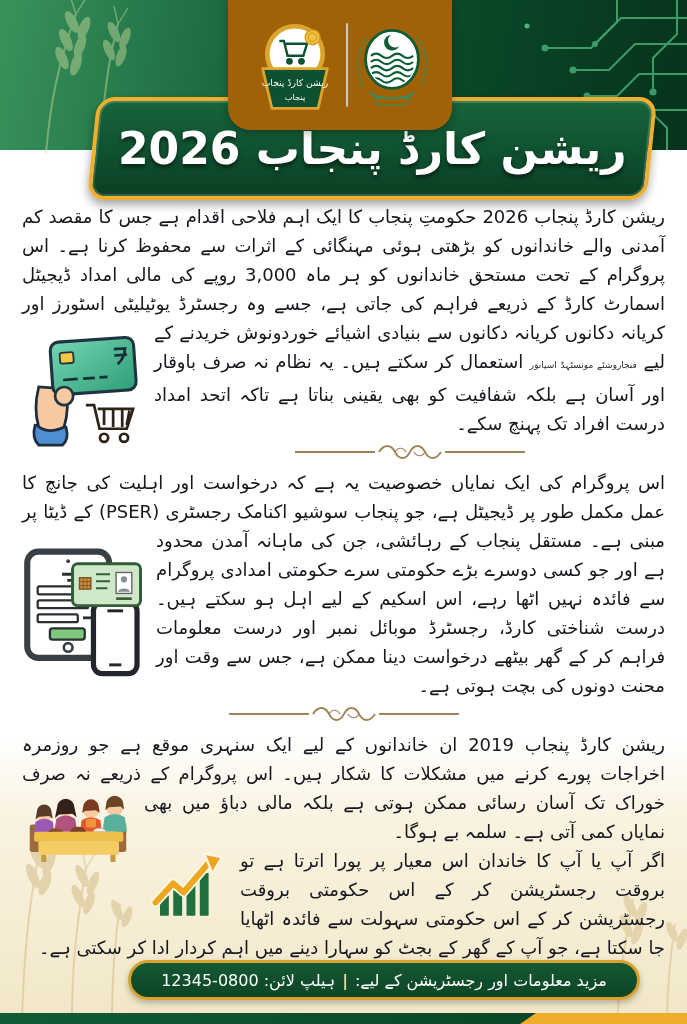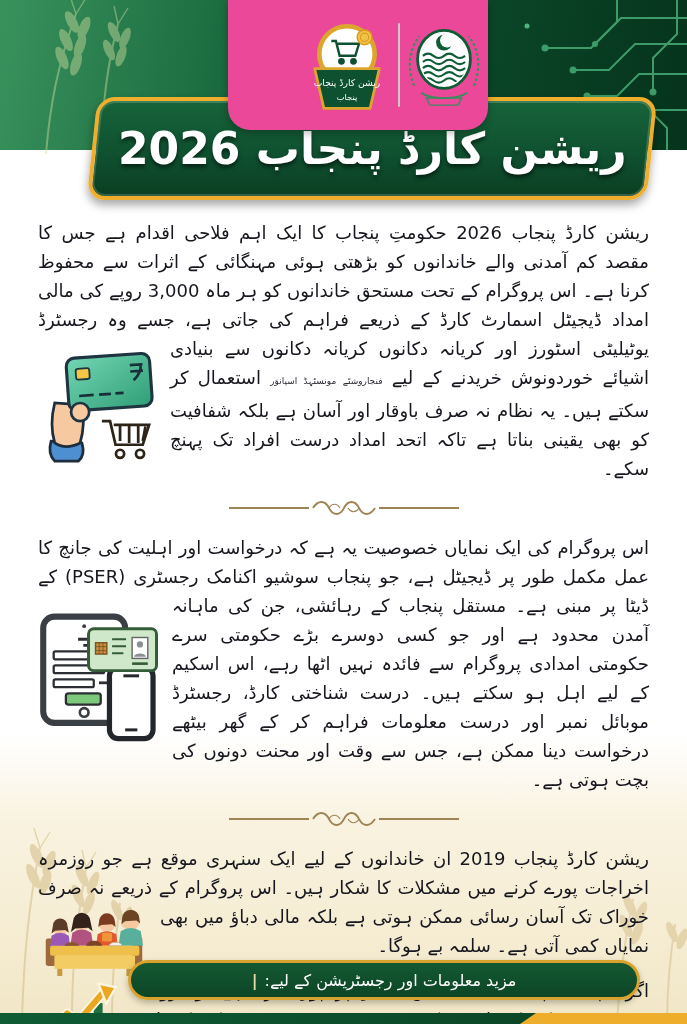--- a/index.html
+++ b/index.html
@@ -16,10 +16,10 @@
   .header-wheat{position:absolute;left:6px;top:-6px;width:190px;height:160px;opacity:.45;color:#cfdc9f;}
   .header-circuit{position:absolute;right:0;top:0;width:310px;height:150px;opacity:.85;}
   .logo-card{
-    position:absolute;left:228px;top:0;width:260px;height:130px;z-index:6;
-    background:#ec4899;border-radius:0 0 22px 22px;
+    position:absolute;left:228px;top:0;width:224px;height:130px;z-index:6;
+    background:#a16207;border-radius:0 0 22px 22px;
     box-shadow:0 3px 8px rgba(0,0,0,.28);
-    display:flex;align-items:center;justify-content:flex-start;
+    display:flex;align-items:center;justify-content:center;
   }
   .logo-divider{width:2px;height:84px;background:#c9c9c9;border-radius:2px;}
   .title-banner{

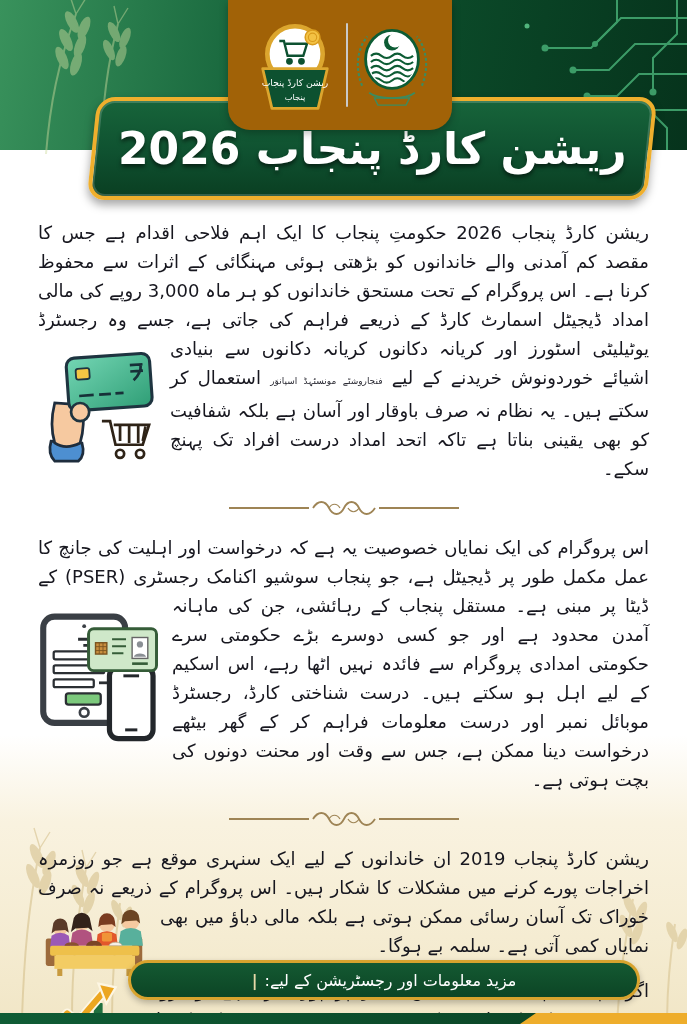--- a/index.html
+++ b/index.html
@@ -48,7 +48,7 @@
     direction:rtl;text-align:justify;
     font-size:18px;line-height:29px;color:#17171f;
   }
-  .para{margin:16px;}
+  .para{margin:0;}
   .smalltext{font-size:9px;color:#2a2a33;letter-spacing:0;}
   .float-icon{display:block;float:left;}              
   .icon-card{width:118px;height:134px;margin:2px 10px 2px 4px;}

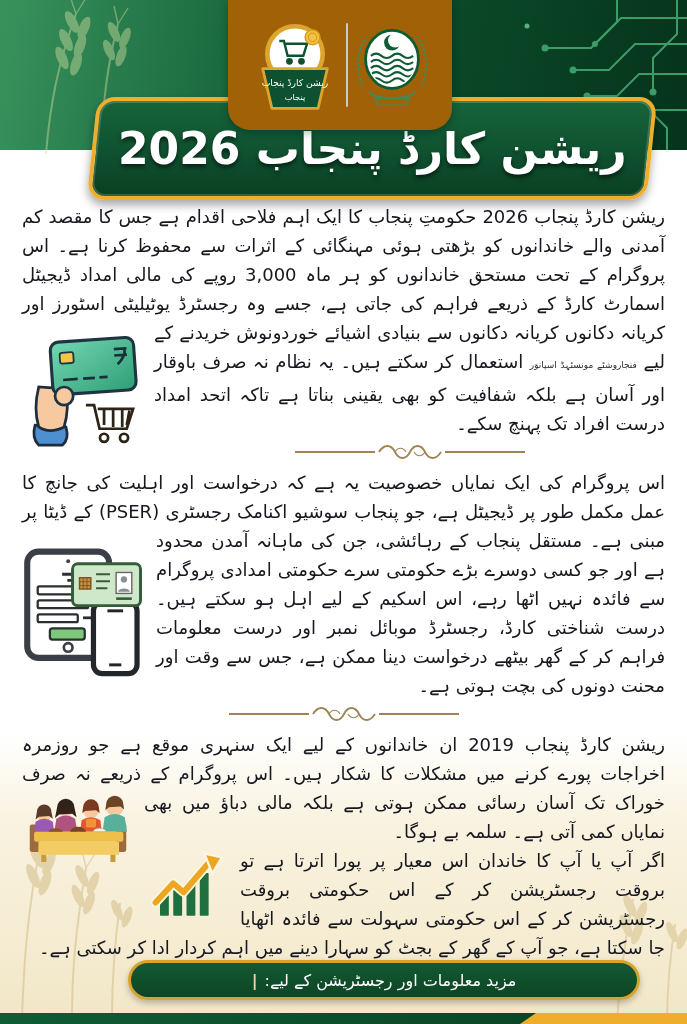--- a/index.html
+++ b/index.html
@@ -362,6 +362,7 @@
   <div class="footer-pill">
     <span>مزید معلومات اور رجسٹریشن کے لیے:</span>
     <span class="sep">|</span>
+    <span>ہیلپ لائن: 0800-12345</span>
   </div>
   <div class="strip-green"></div>
   <div class="strip-gold"></div>

